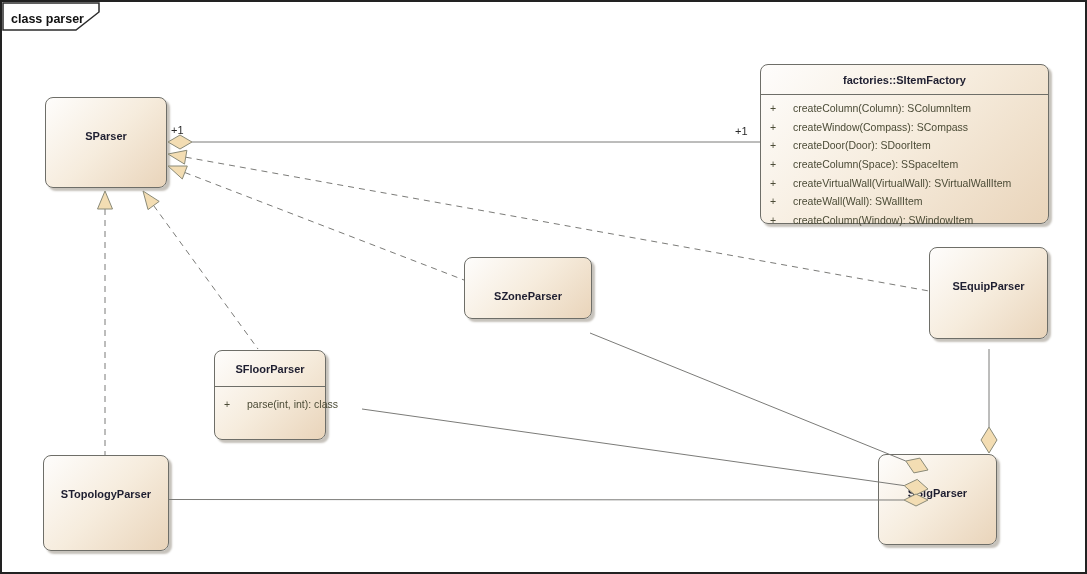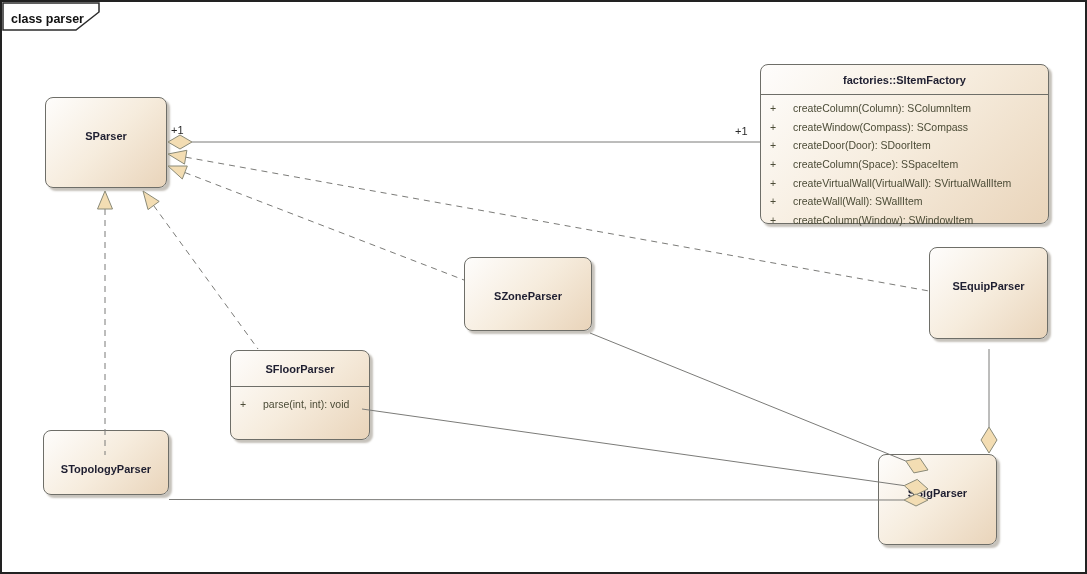--- a/index.html
+++ b/index.html
@@ -103,7 +103,7 @@
     </div>
   </div>
 
-  <div class="uml-class" style="left:462px;top:255px;width:128px;height:74px">
+  <div class="uml-class" style="left:462px;top:255px;width:128px;height:62px">
     <div class="cls-name">SZoneParser</div>
   </div>
 

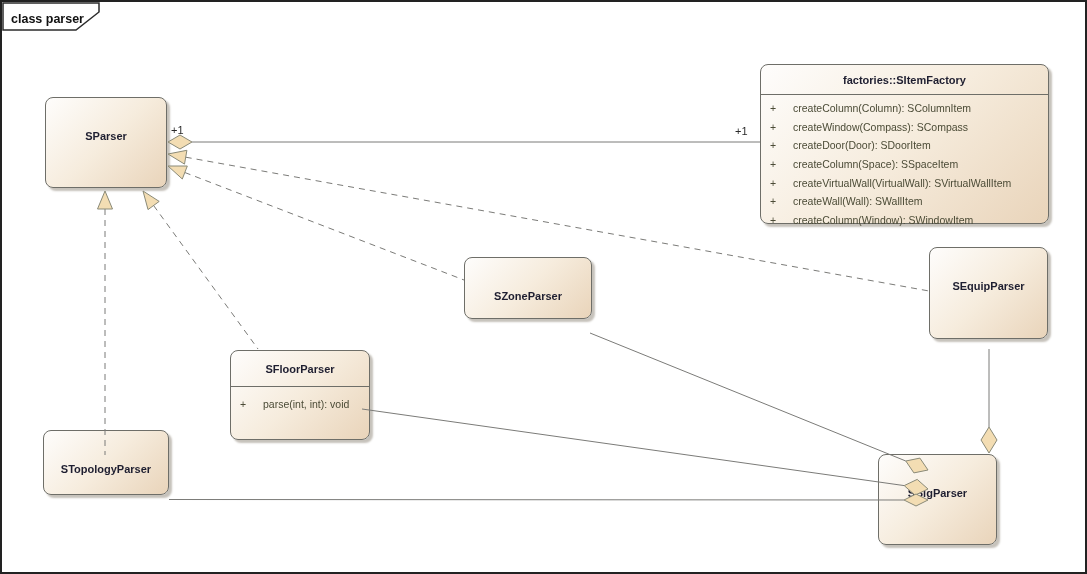--- a/index.html
+++ b/index.html
@@ -111,7 +111,7 @@
     <div class="cls-name">SEquipParser</div>
   </div>
 
-  <div class="uml-class compartments" style="left:228px;top:348px;width:140px;height:90px">
+  <div class="uml-class compartments" style="left:212px;top:348px;width:112px;height:90px">
     <div class="cls-name" style="height:35px">SFloorParser</div>
     <div class="cls-methods" style="padding-top:8px">
       <div class="m-row">

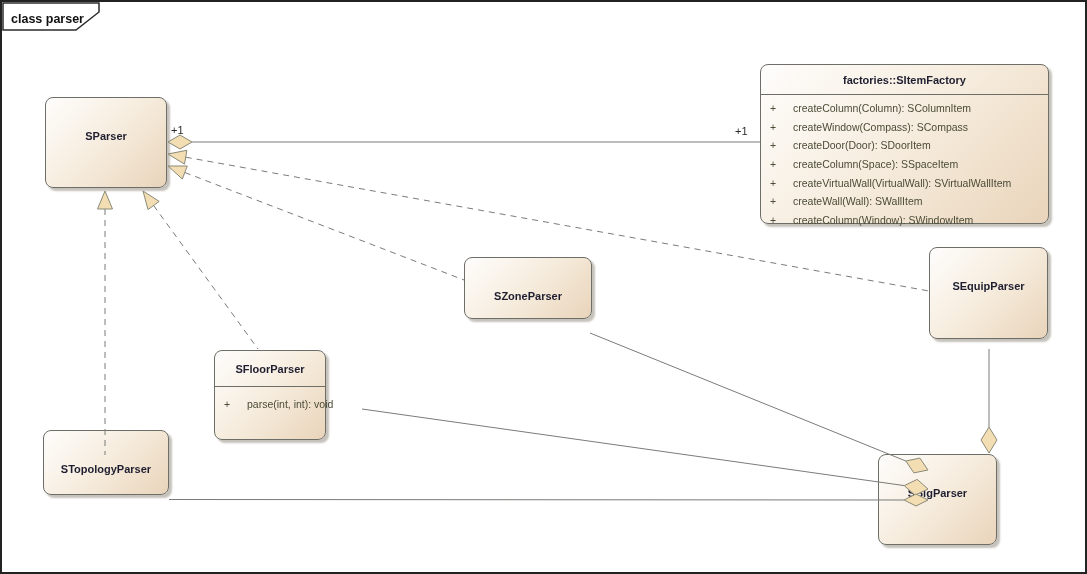--- a/index.html
+++ b/index.html
@@ -116,7 +116,7 @@
     <div class="cls-methods" style="padding-top:8px">
       <div class="m-row">
         <span class="vis">+</span>
-        <span class="sig">parse(int, int): void</span>
+        <span class="sig">parse(int, int): class</span>
       </div>
     </div>
   </div>

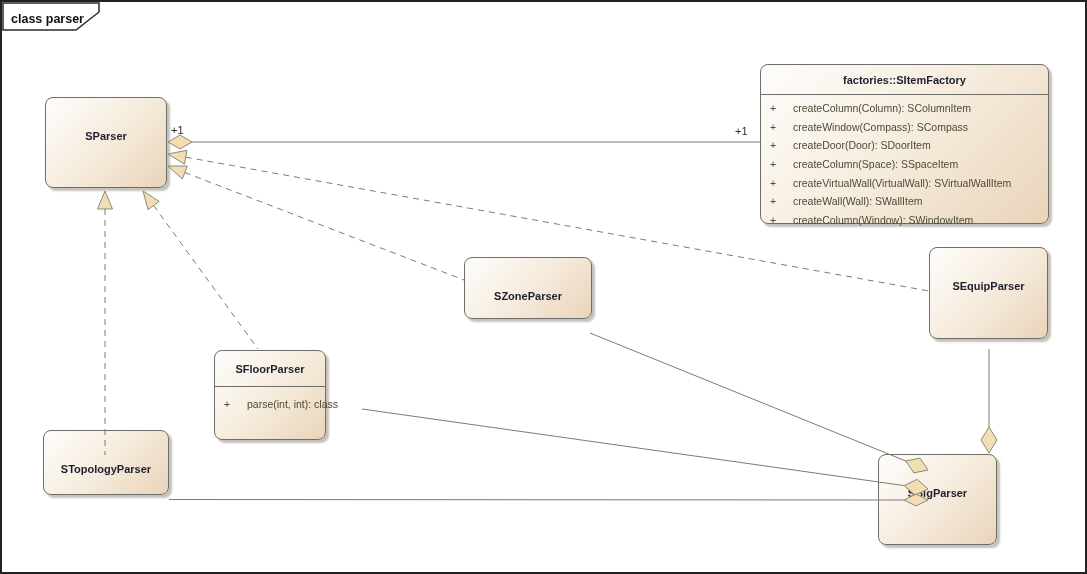--- a/index.html
+++ b/index.html
@@ -121,7 +121,7 @@
     </div>
   </div>
 
-  <div class="uml-class" style="left:41px;top:428px;width:126px;height:65px">
+  <div class="uml-class" style="left:41px;top:453px;width:126px;height:96px">
     <div class="cls-name">STopologyParser</div>
   </div>
 

